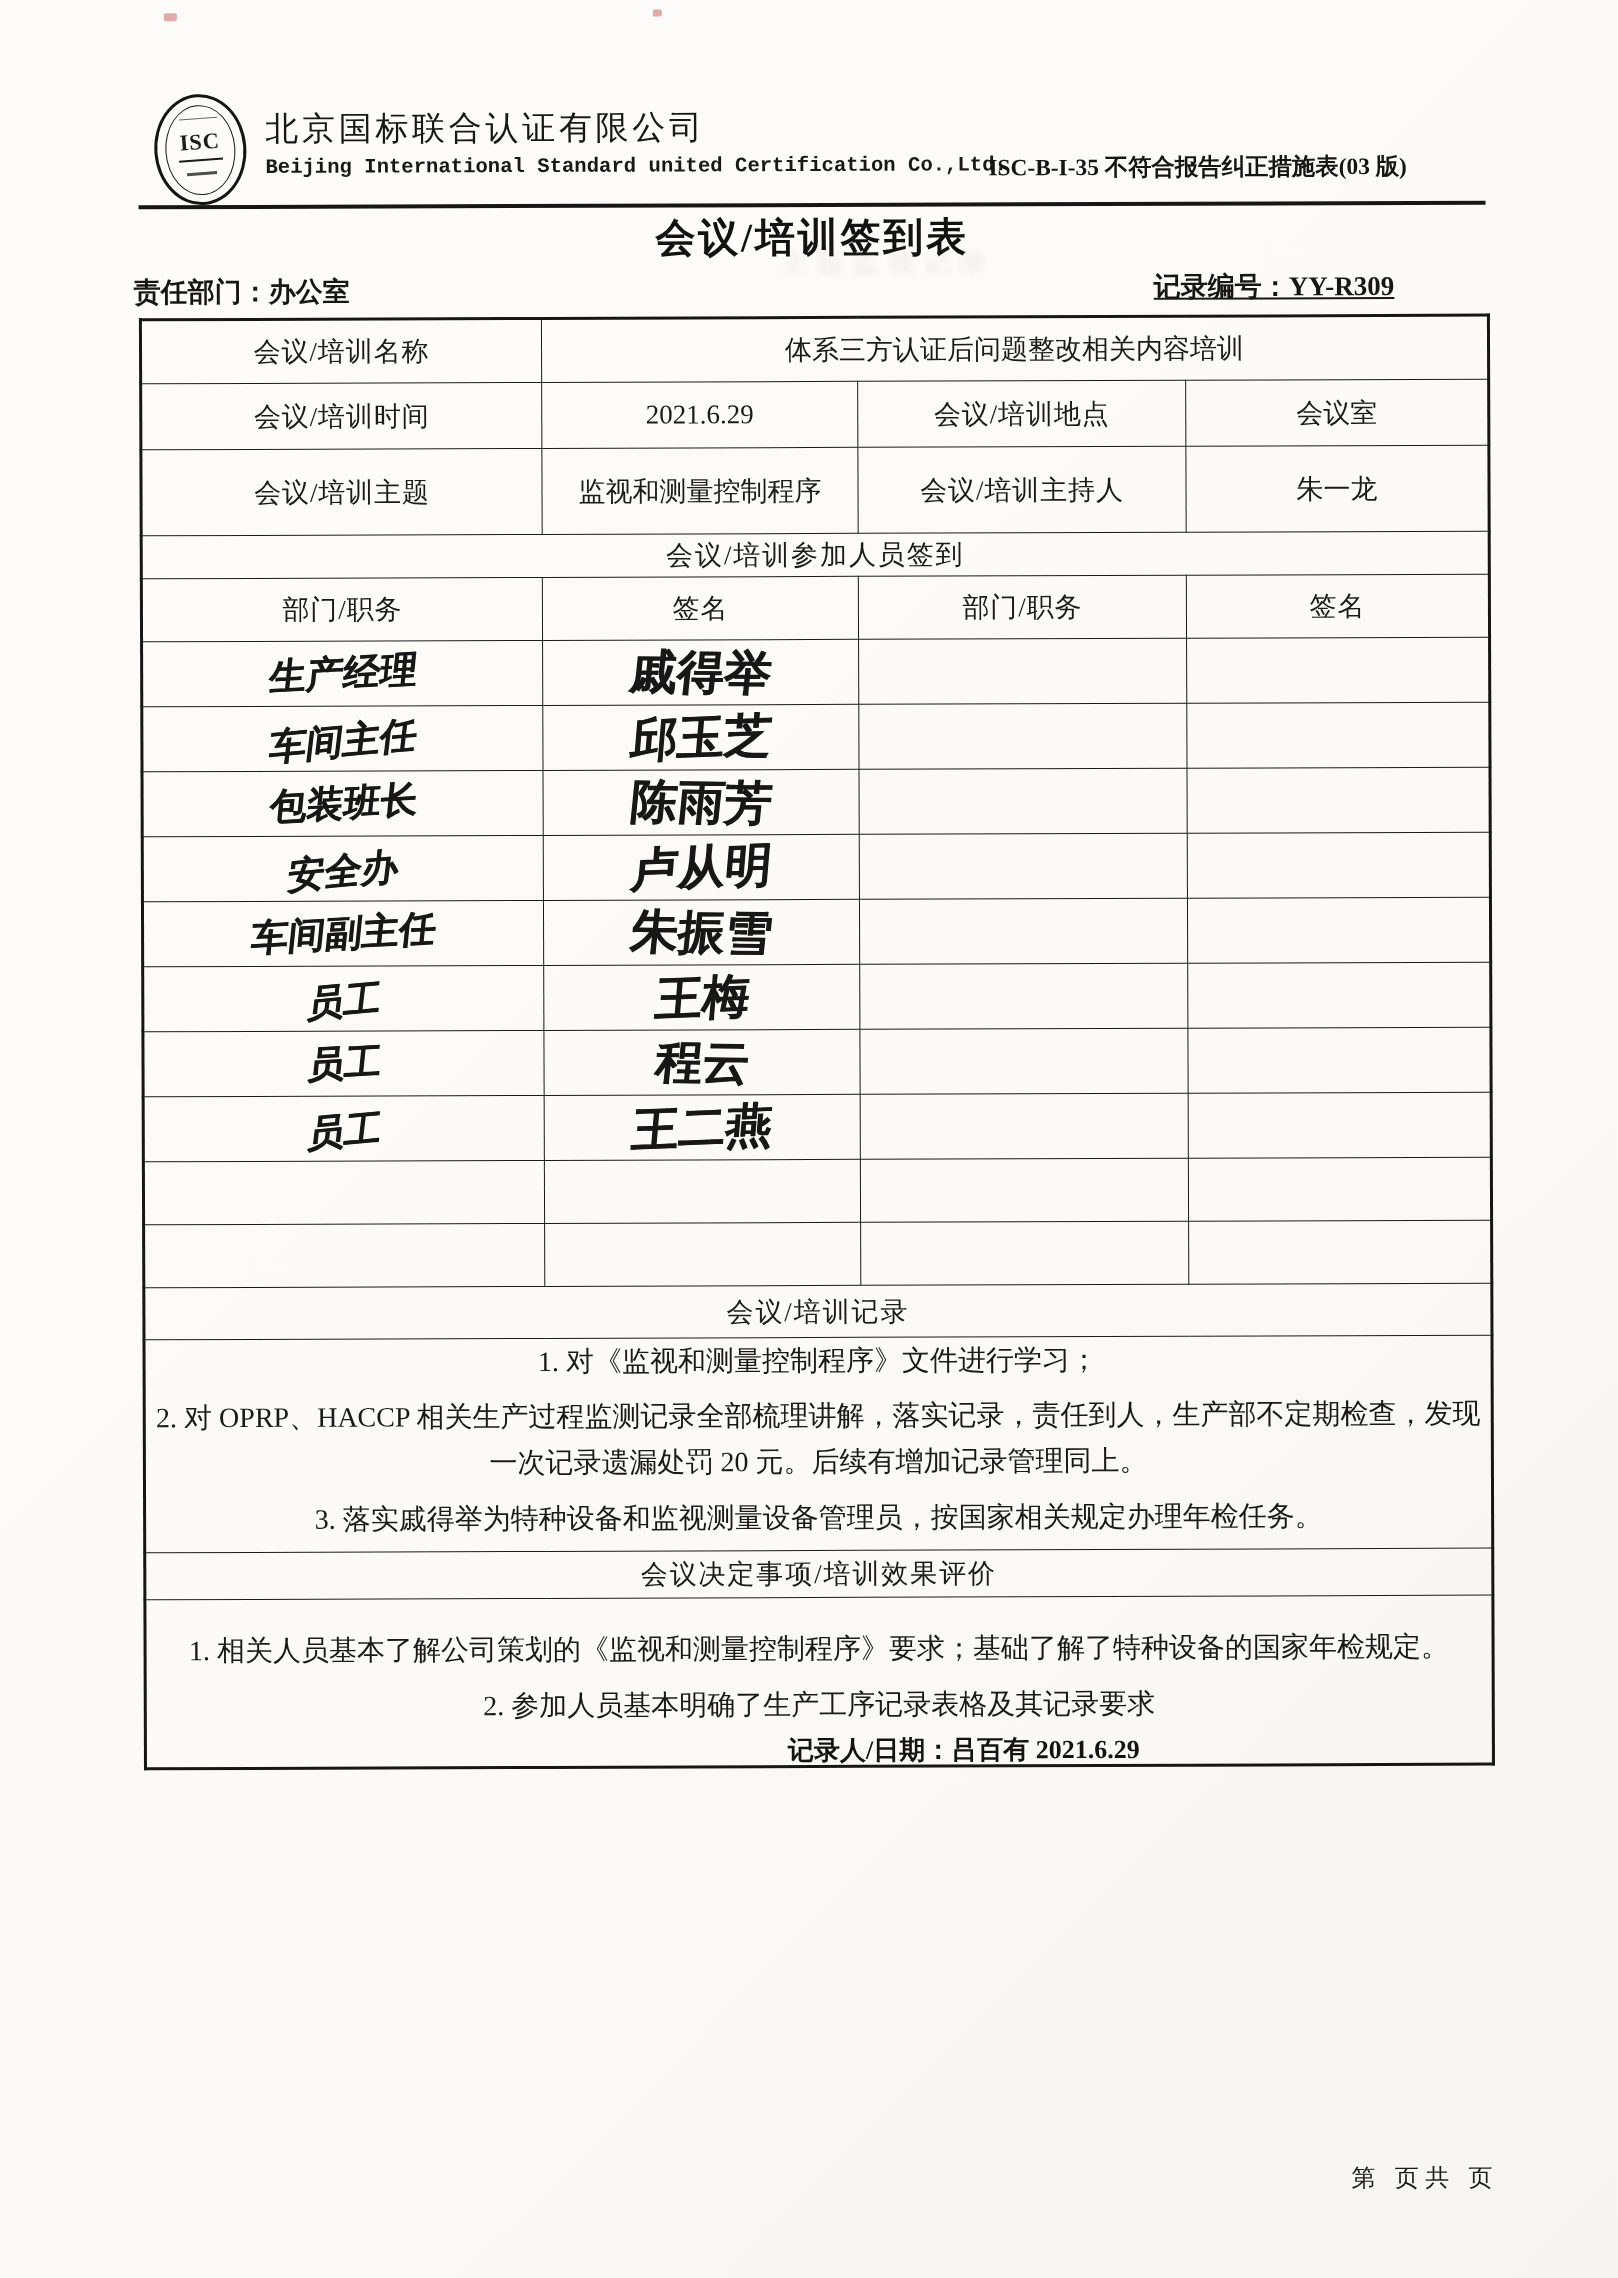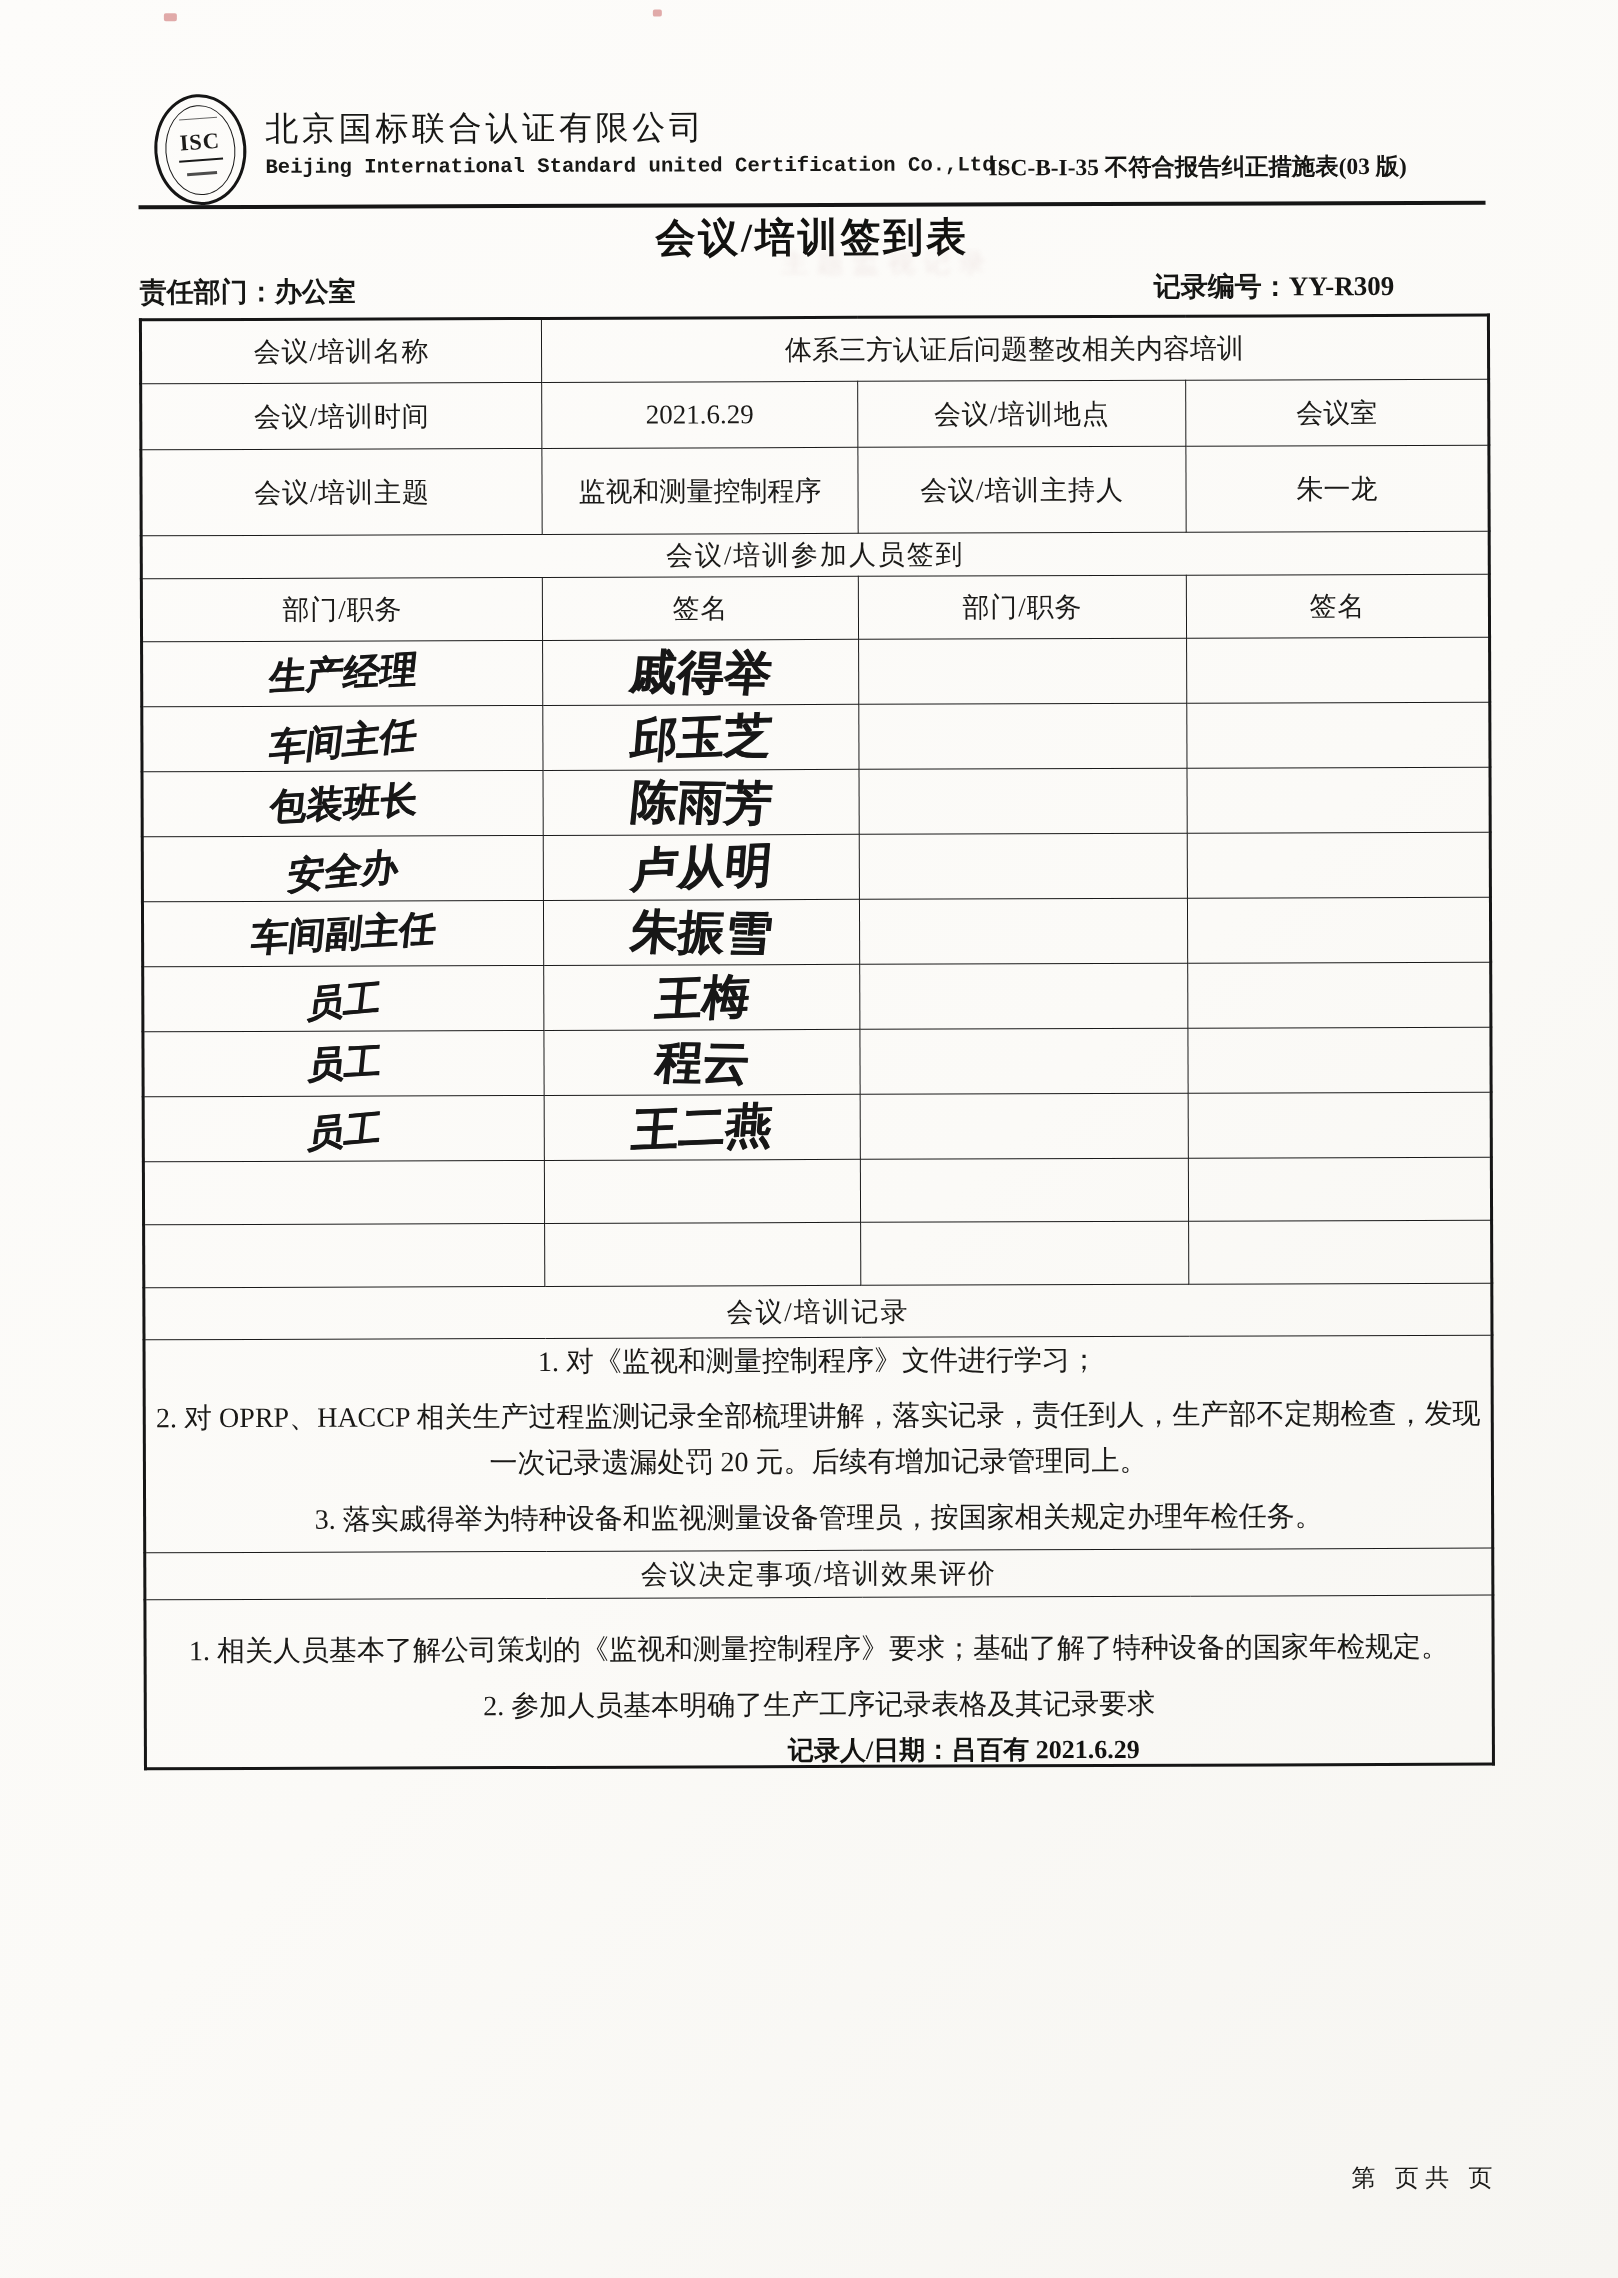--- a/index.html
+++ b/index.html
@@ -34,7 +34,7 @@
     color:#b98f8f;opacity:.16;filter:blur(2.8px);letter-spacing:7.5px;transform:scaleY(.9);}
   .speck{position:absolute;background:rgba(190,70,70,.45);border-radius:1.9px;}
 
-  .dept-line{position:absolute;left:142px;top:272px;font-size:27px;font-weight:700;color:#161614;}
+  .dept-line{position:absolute;left:136px;top:272px;font-size:27px;font-weight:700;color:#161614;}
   .record-no{position:absolute;left:1156px;top:270px;font-size:27px;font-weight:700;color:#161614;}
 
   

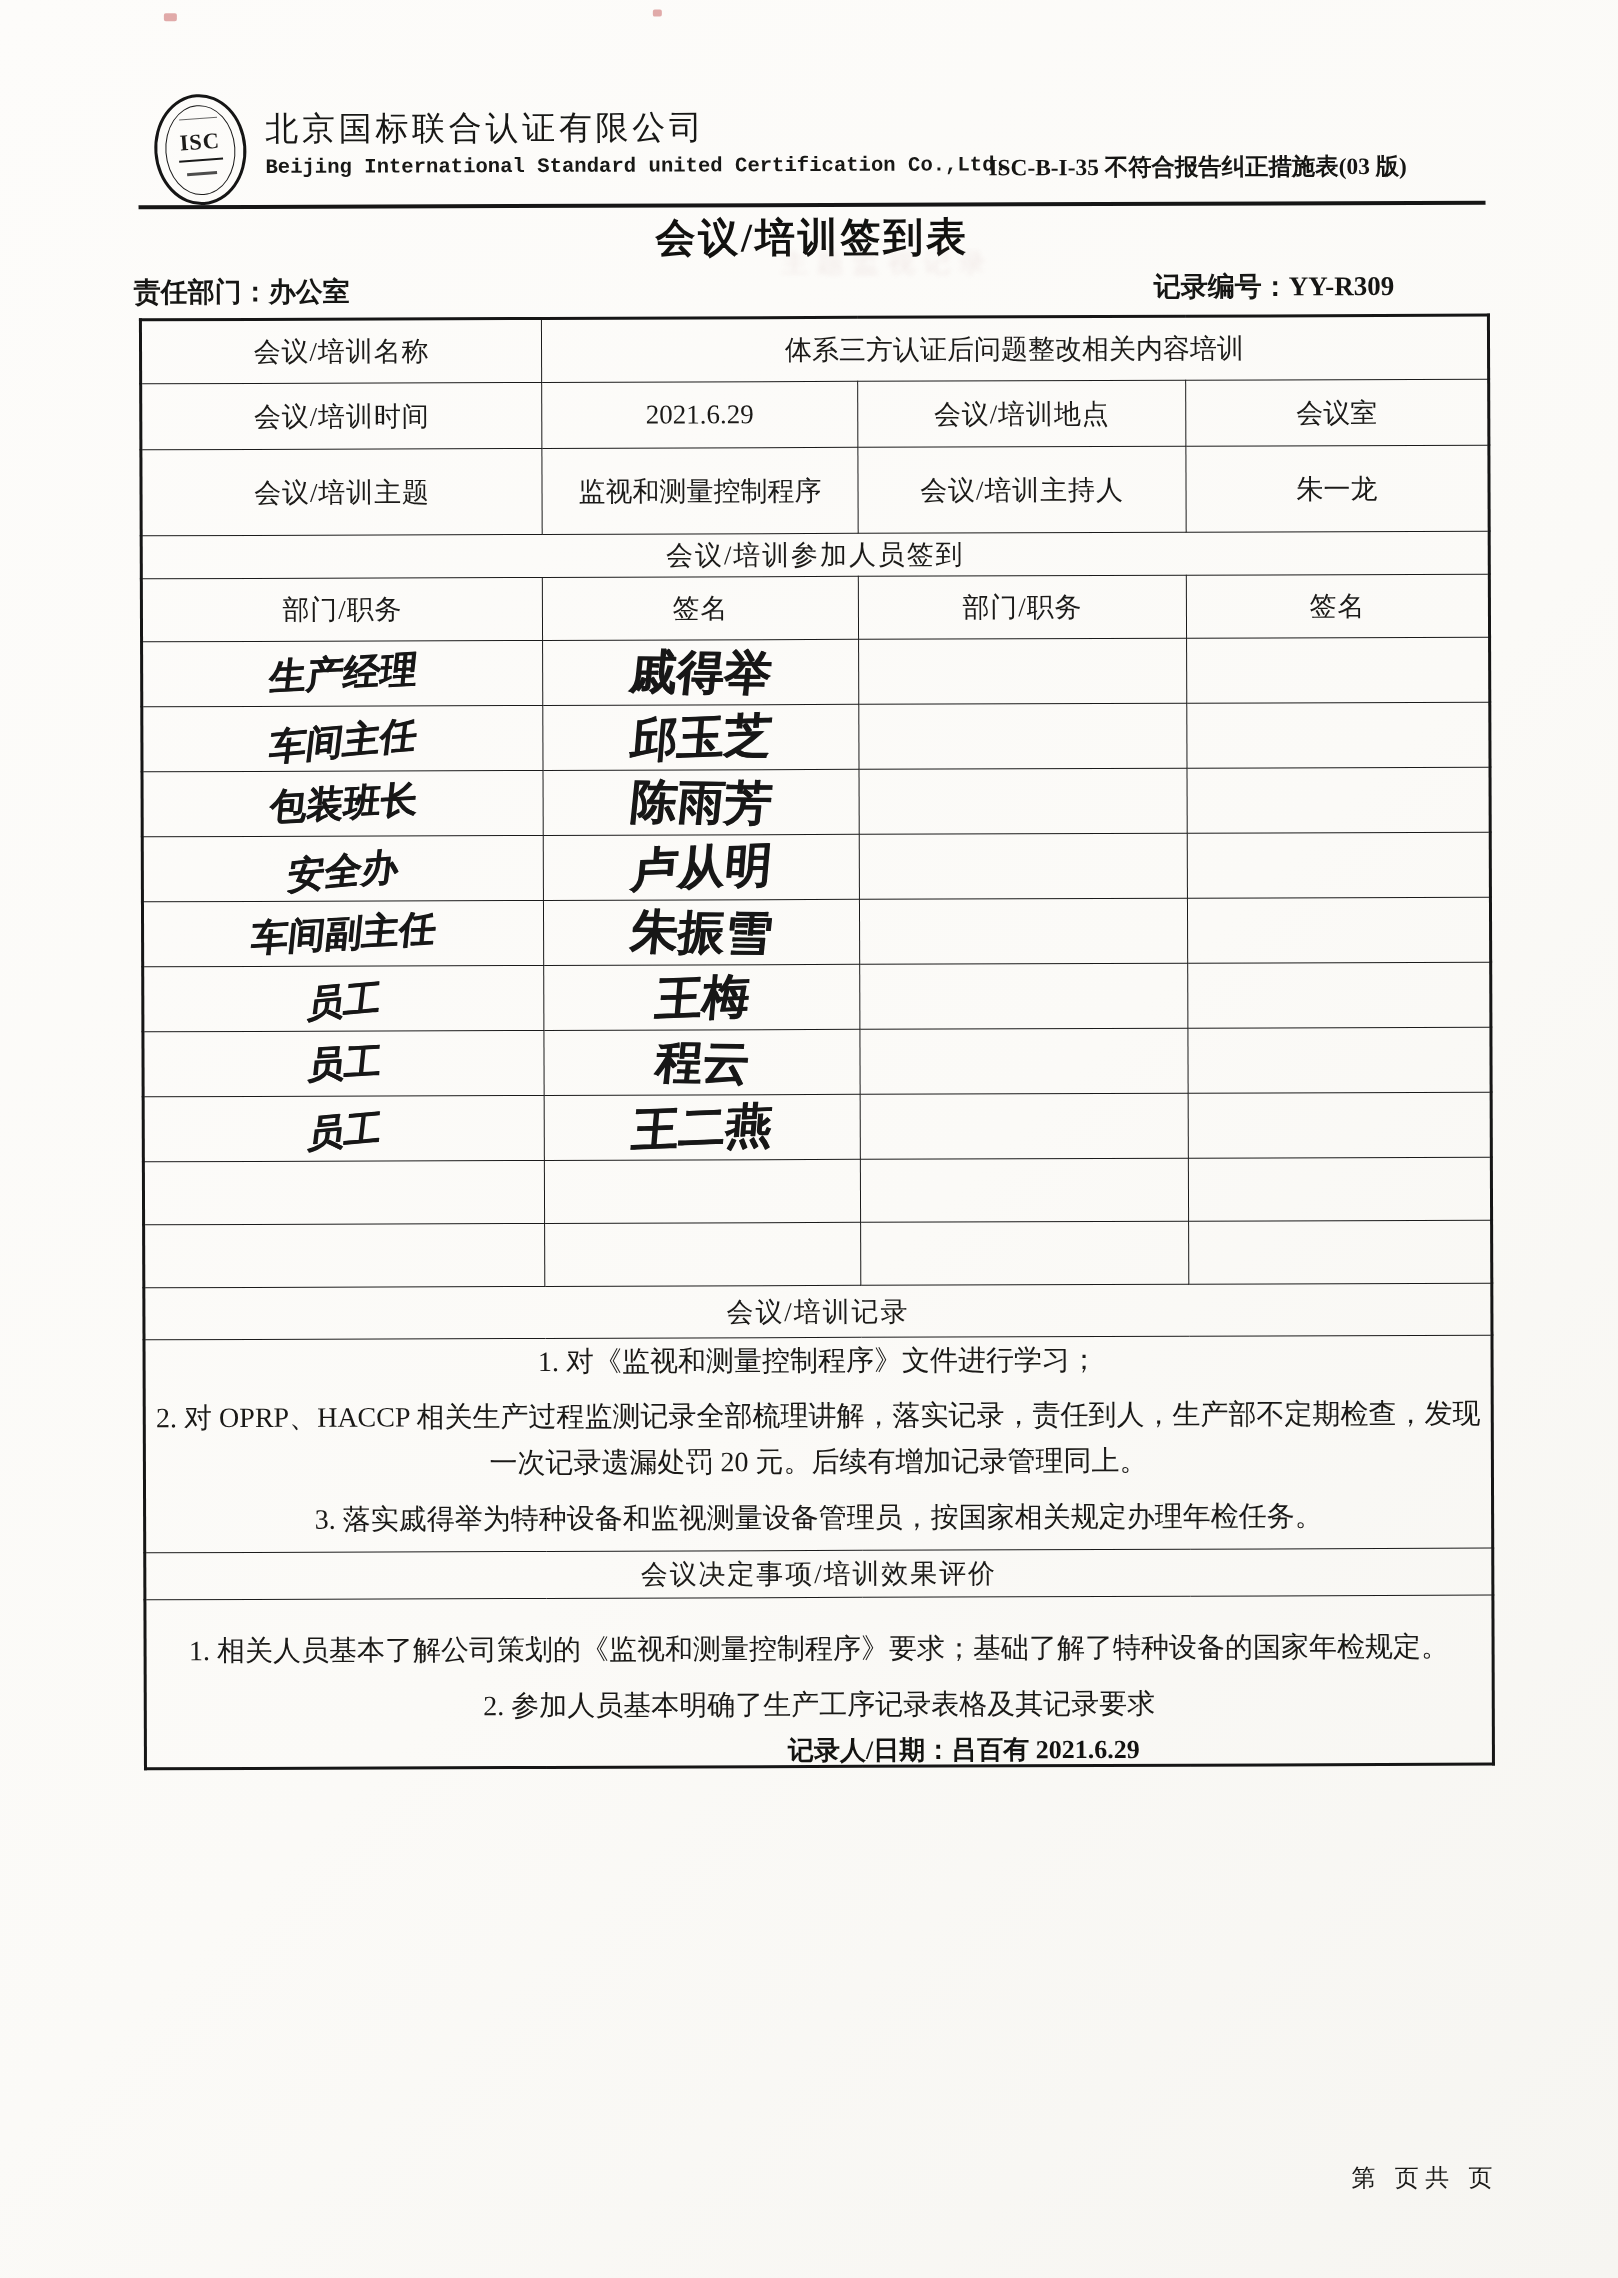--- a/index.html
+++ b/index.html
@@ -35,7 +35,7 @@
   .speck{position:absolute;background:rgba(190,70,70,.45);border-radius:1.9px;}
 
   .dept-line{position:absolute;left:136px;top:272px;font-size:27px;font-weight:700;color:#161614;}
-  .record-no{position:absolute;left:1156px;top:270px;font-size:27px;font-weight:700;color:#161614;}
+  .record-no{position:absolute;left:1156px;top:270px;font-size:27px;font-weight:700;color:#161614;text-decoration:underline;}
 
   
   table.main{position:absolute;left:141px;top:316px;width:1347px;border-collapse:collapse;

